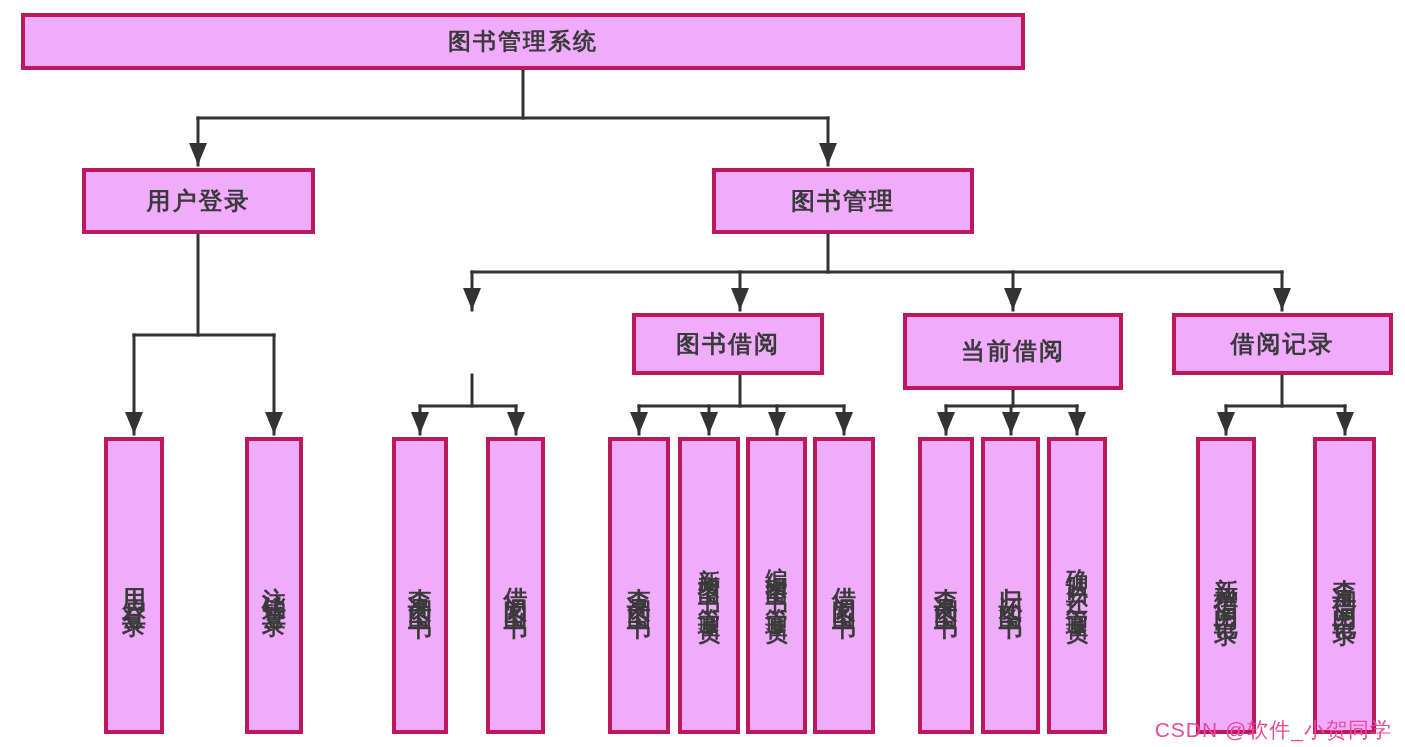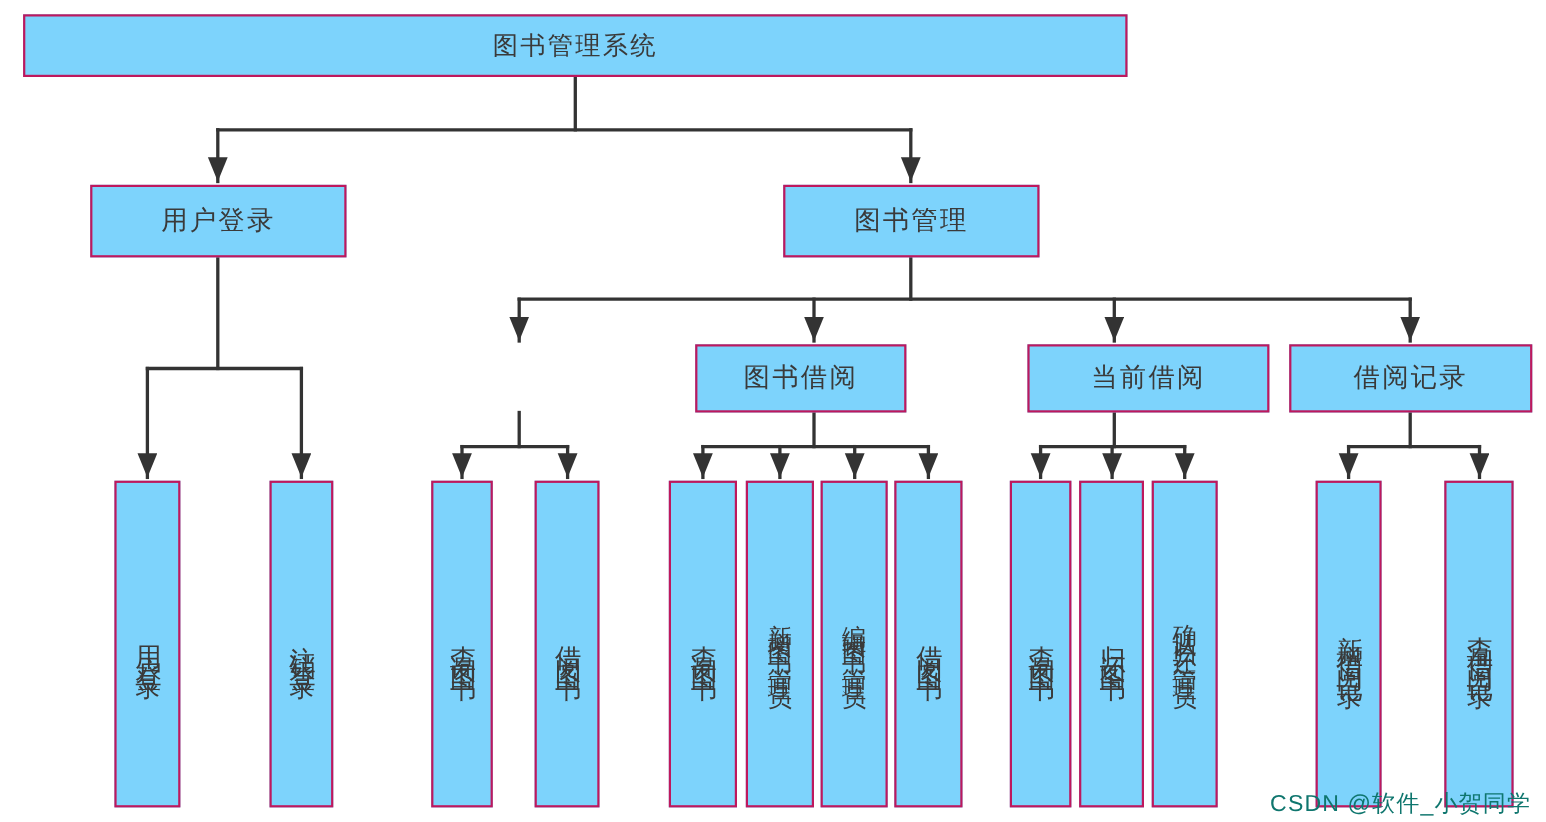--- a/index.html
+++ b/index.html
@@ -19,8 +19,8 @@
   .node {
     position: absolute;
     box-sizing: border-box;
-    border: 2px solid #be185d;
-    background: #7dd3fc;
+    border: 4px solid #be185d;
+    background: #f0abfc;
     display: flex;
     align-items: center;
     justify-content: center;
@@ -29,6 +29,7 @@
     letter-spacing: 2px;
     line-height: 1.2;
     white-space: nowrap;
+    font-weight: bold;
   }
   .node.title { font-size: 23px; }
   .vnode {

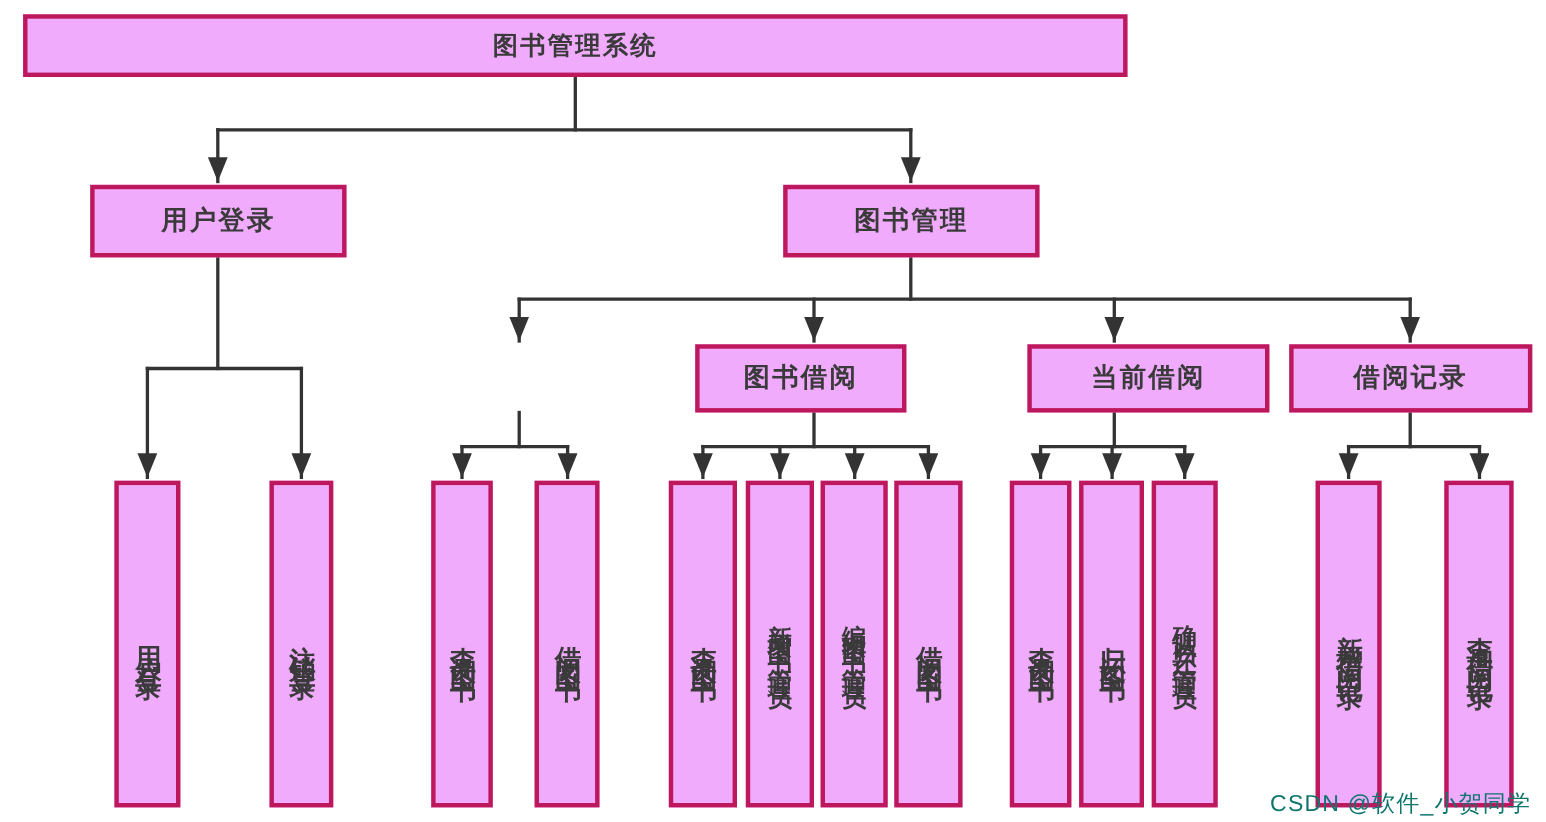--- a/index.html
+++ b/index.html
@@ -113,7 +113,7 @@
   <div class="node title" style="left:21px; top:13px; width:1004px; height:57px;">图书管理系统</div>
 
   <div class="node" style="left:82px; top:168px; width:233px; height:66px;">用户登录</div>
-  <div class="node" style="left:712px; top:168px; width:233px; height:66px;">图书管理</div>
+  <div class="node" style="left:712px; top:168px; width:262px; height:66px;">图书管理</div>
 
   <div class="node" style="left:632px; top:313px; width:192px; height:62px;">图书借阅</div>
   <div class="node" style="left:934px; top:313px; width:220px; height:62px;">当前借阅</div>

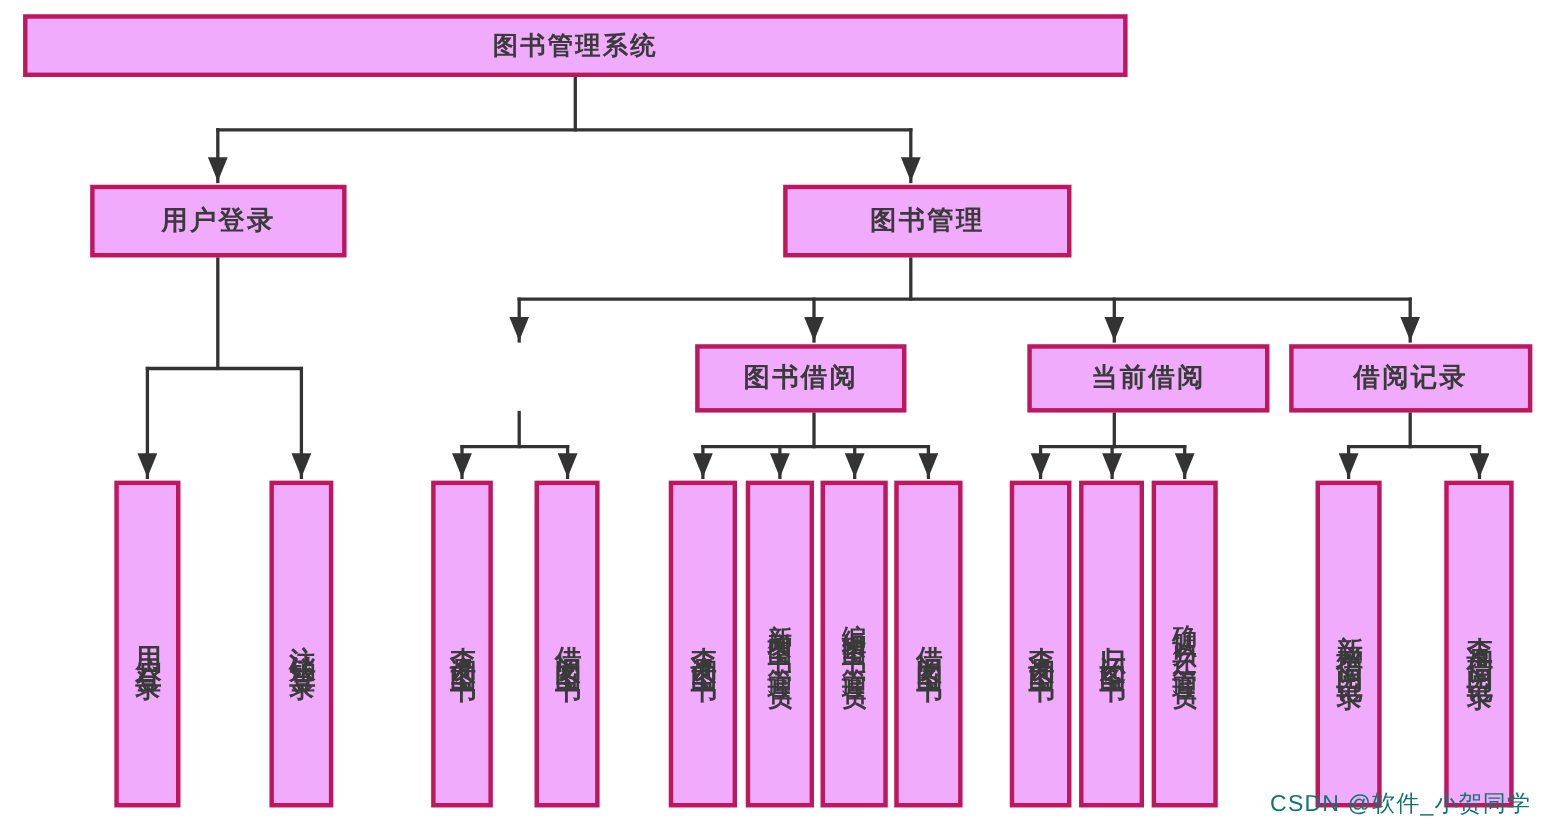--- a/index.html
+++ b/index.html
@@ -116,7 +116,7 @@
   <div class="node" style="left:712px; top:168px; width:262px; height:66px;">图书管理</div>
 
   <div class="node" style="left:632px; top:313px; width:192px; height:62px;">图书借阅</div>
-  <div class="node" style="left:934px; top:313px; width:220px; height:62px;">当前借阅</div>
+  <div class="node" style="left:903px; top:313px; width:220px; height:77px;">当前借阅</div>
   <div class="node" style="left:1172px; top:313px; width:221px; height:62px;">借阅记录</div>
 
   <div class="node vnode" style="left:104px; top:437px; width:60px; height:297px;">用户登录</div>

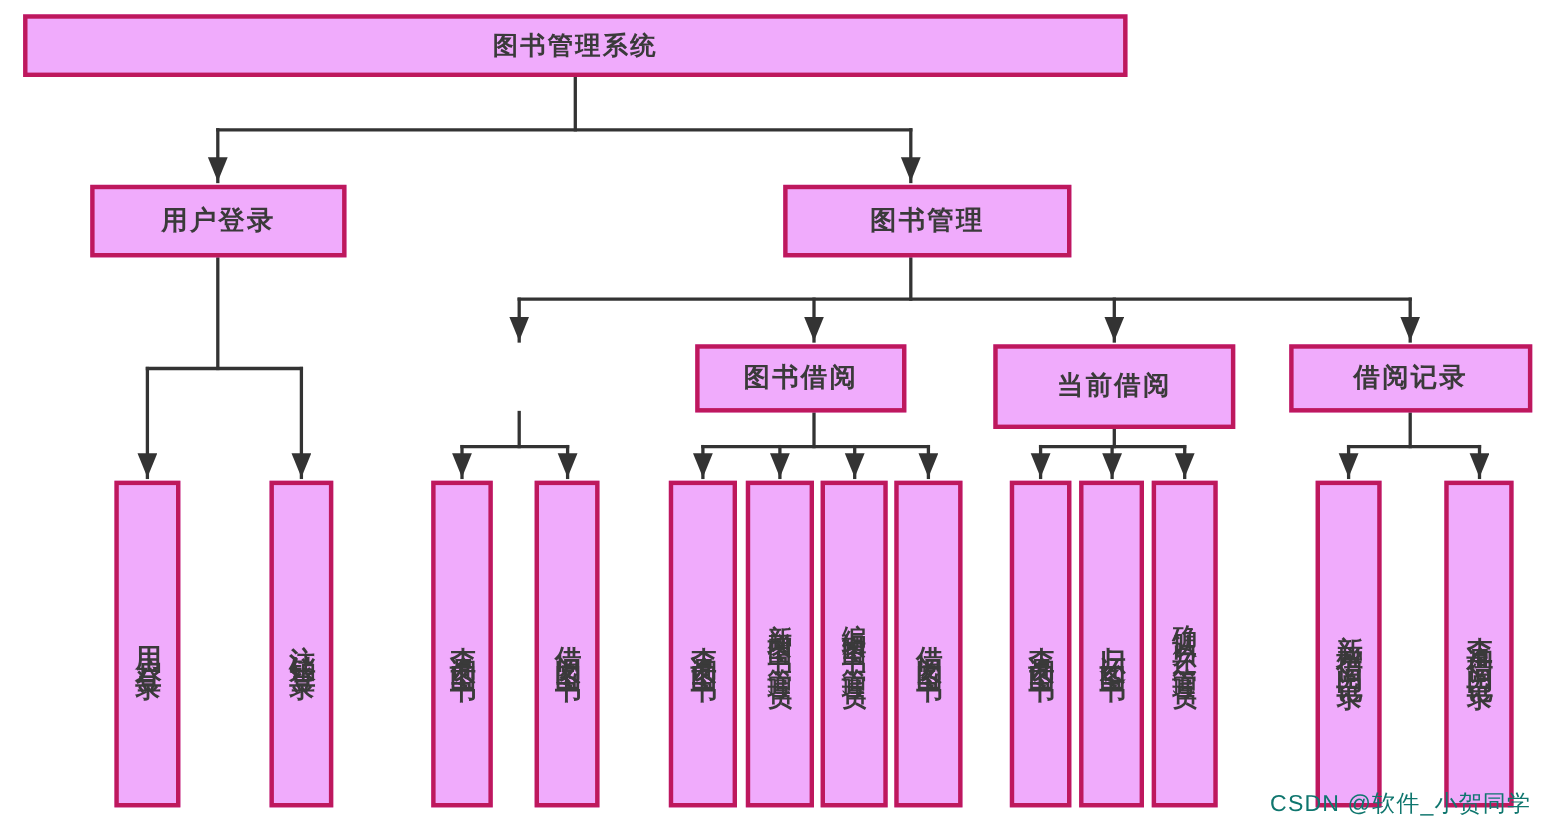--- a/index.html
+++ b/index.html
@@ -48,7 +48,7 @@
     position: absolute;
     right: 13px;
     bottom: 3px;
-    color: #0f766e;
+    color: #ec4899;
     font-size: 21px;
     letter-spacing: 1px;
     font-family: "Liberation Sans", "DejaVu Sans", sans-serif;

